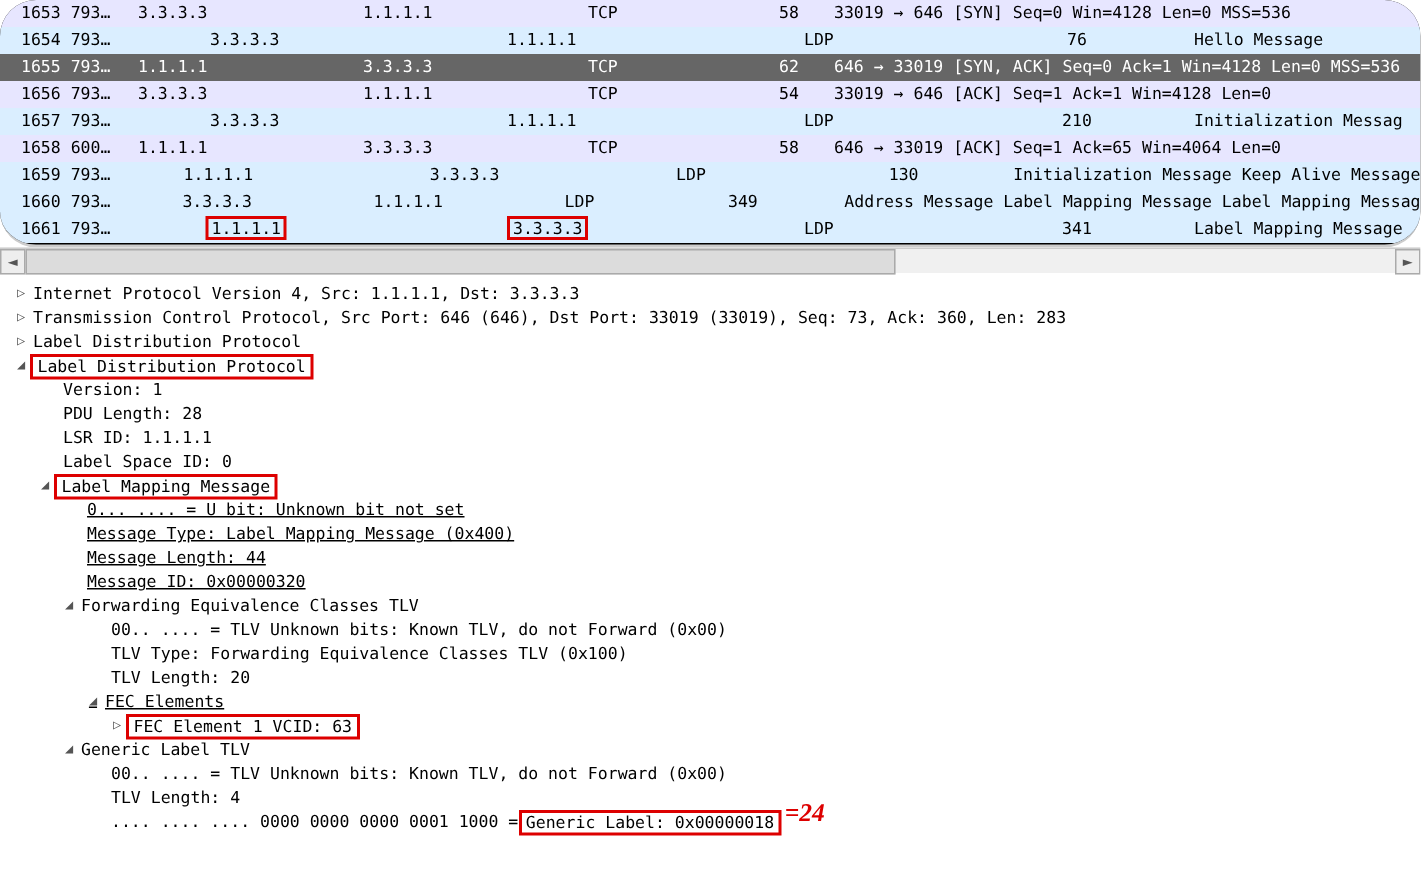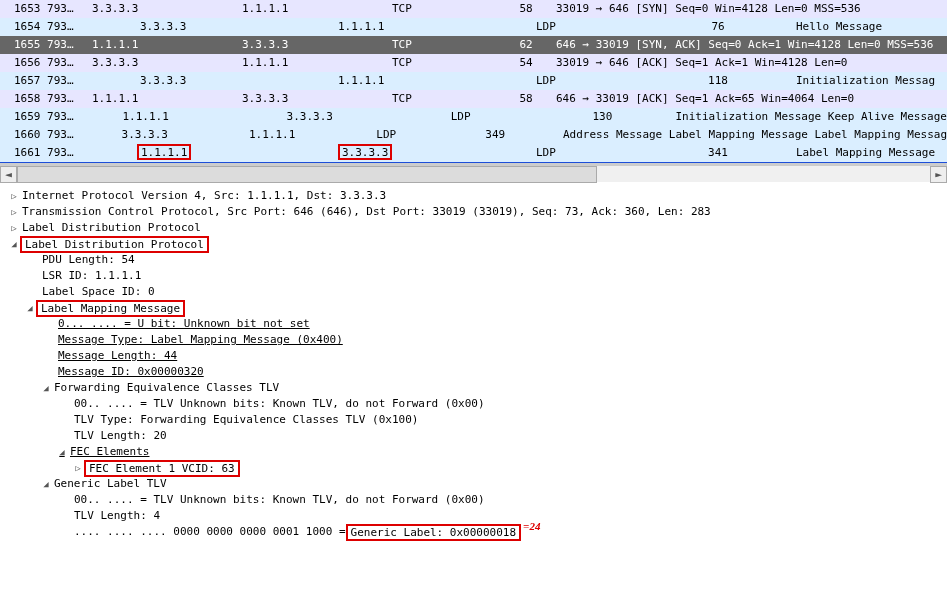--- a/index.html
+++ b/index.html
@@ -17,7 +17,8 @@
     height: 165px;
     overflow: hidden;
     border-bottom: 2px solid #ccc;
-    background: #1d4ed8;
+    background: #000000;
+    border-radius: 24px;
   }
   .packet-row {
     display: flex;

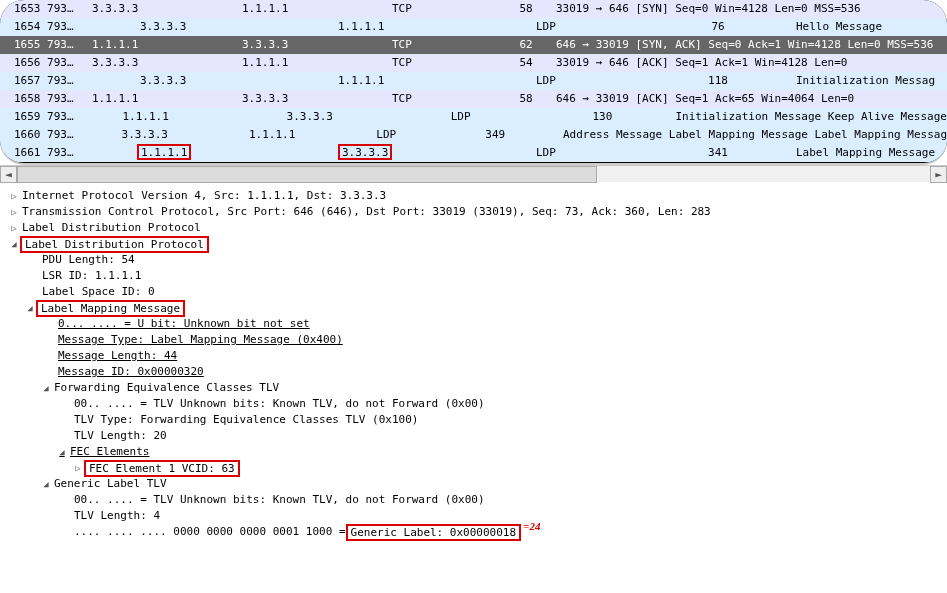--- a/index.html
+++ b/index.html
@@ -103,7 +103,7 @@
         <span class="c-src">3.3.3.3</span>
         <span class="c-dst">1.1.1.1</span>
         <span class="c-proto">LDP</span>
-        <span class="c-len">118</span>
+        <span class="c-len">210</span>
         <span class="c-info">Initialization Messag</span>
       </div>
       <div class="packet-row tcp">

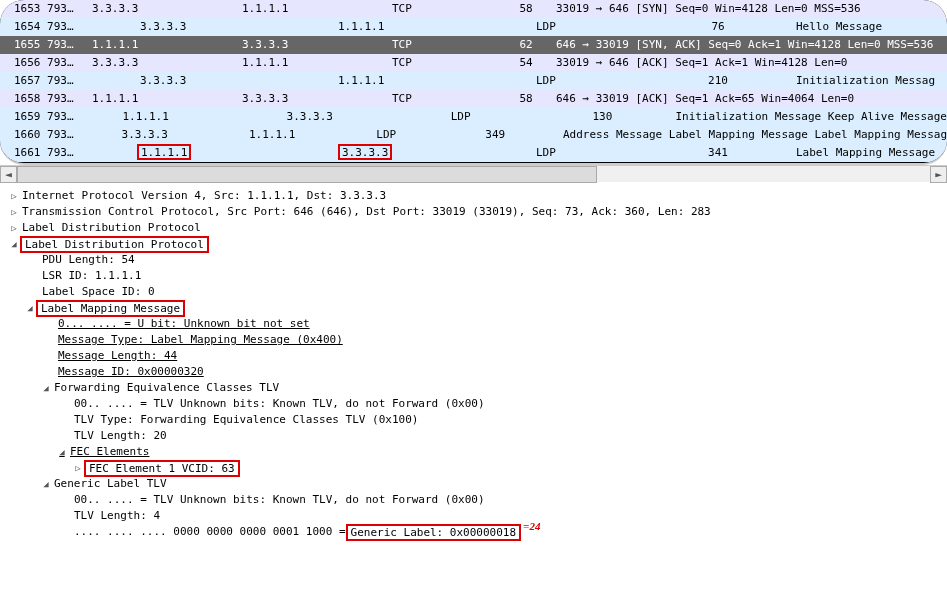--- a/index.html
+++ b/index.html
@@ -107,7 +107,7 @@
         <span class="c-info">Initialization Messag</span>
       </div>
       <div class="packet-row tcp">
-        <span class="c-no">1658 793…</span>
+        <span class="c-no">1658 600…</span>
         <span class="c-src">1.1.1.1</span>
         <span class="c-dst">3.3.3.3</span>
         <span class="c-proto">TCP</span>

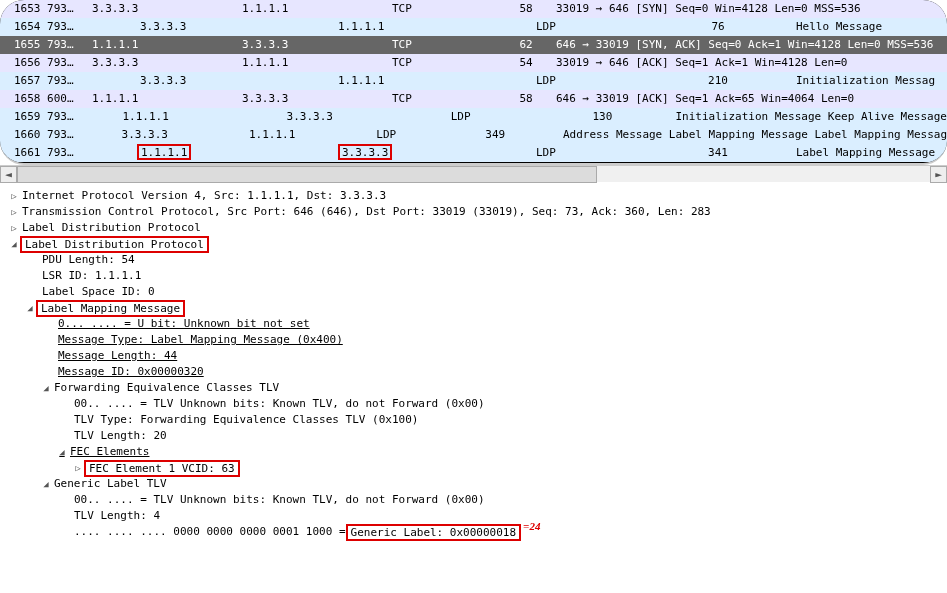--- a/index.html
+++ b/index.html
@@ -169,6 +169,9 @@
       <span class="red-box">Label Distribution Protocol</span>
     </div>
   <div class="tree-row ind-2">
+      <span class="tree-text">Version: 1</span>
+    </div>
+  <div class="tree-row ind-2">
       <span class="tree-text">PDU Length: 54</span>
     </div>
   <div class="tree-row ind-2">

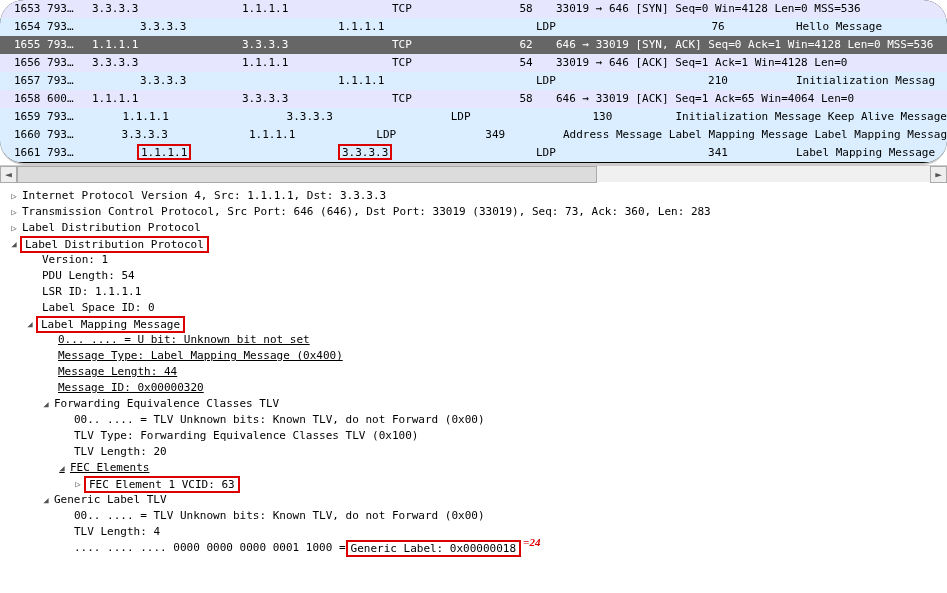--- a/index.html
+++ b/index.html
@@ -172,7 +172,7 @@
       <span class="tree-text">Version: 1</span>
     </div>
   <div class="tree-row ind-2">
-      <span class="tree-text">PDU Length: 54</span>
+      <span class="tree-text">PDU Length: 28</span>
     </div>
   <div class="tree-row ind-2">
       <span class="tree-text">LSR ID: 1.1.1.1</span>

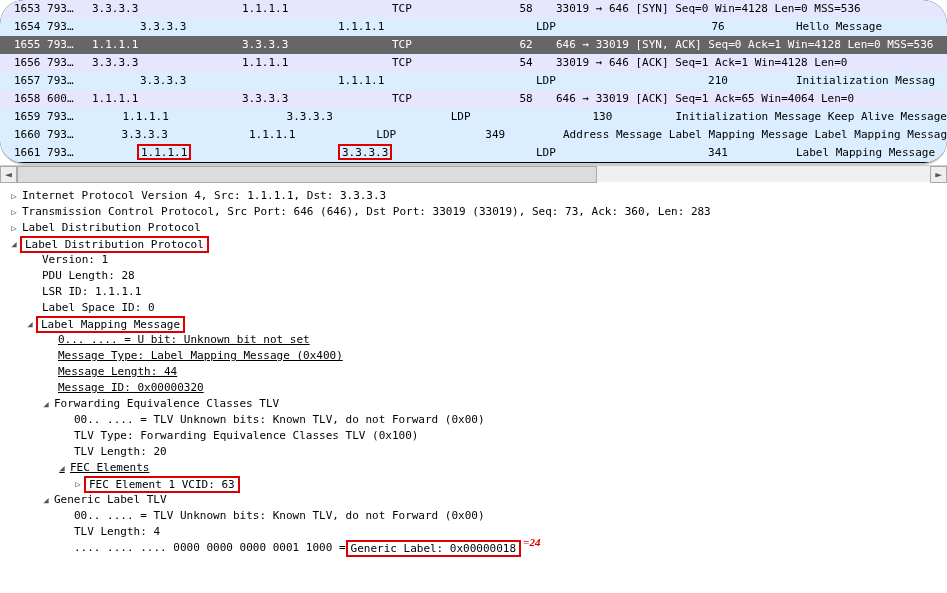--- a/index.html
+++ b/index.html
@@ -59,7 +59,7 @@
   .ind-3 { padding-left: 48px; text-decoration: underline; }
   .ind-4 { padding-left: 64px; }
   .red-box { border: 2px solid #d00; padding: 0 3px; display: inline-block; line-height: 13px; }
-  .annot { color: #d00; font-family: "Comic Sans MS", cursive; font-size: 11px; font-style: italic; font-weight: bold; position: relative; top: -6px; left: 2px; }
+  .annot { color: #d00; font-family: "Comic Sans MS", cursive; font-size: 17px; font-style: italic; font-weight: bold; position: relative; top: -6px; left: 2px; }
 </style>
 </head>
 <body>

